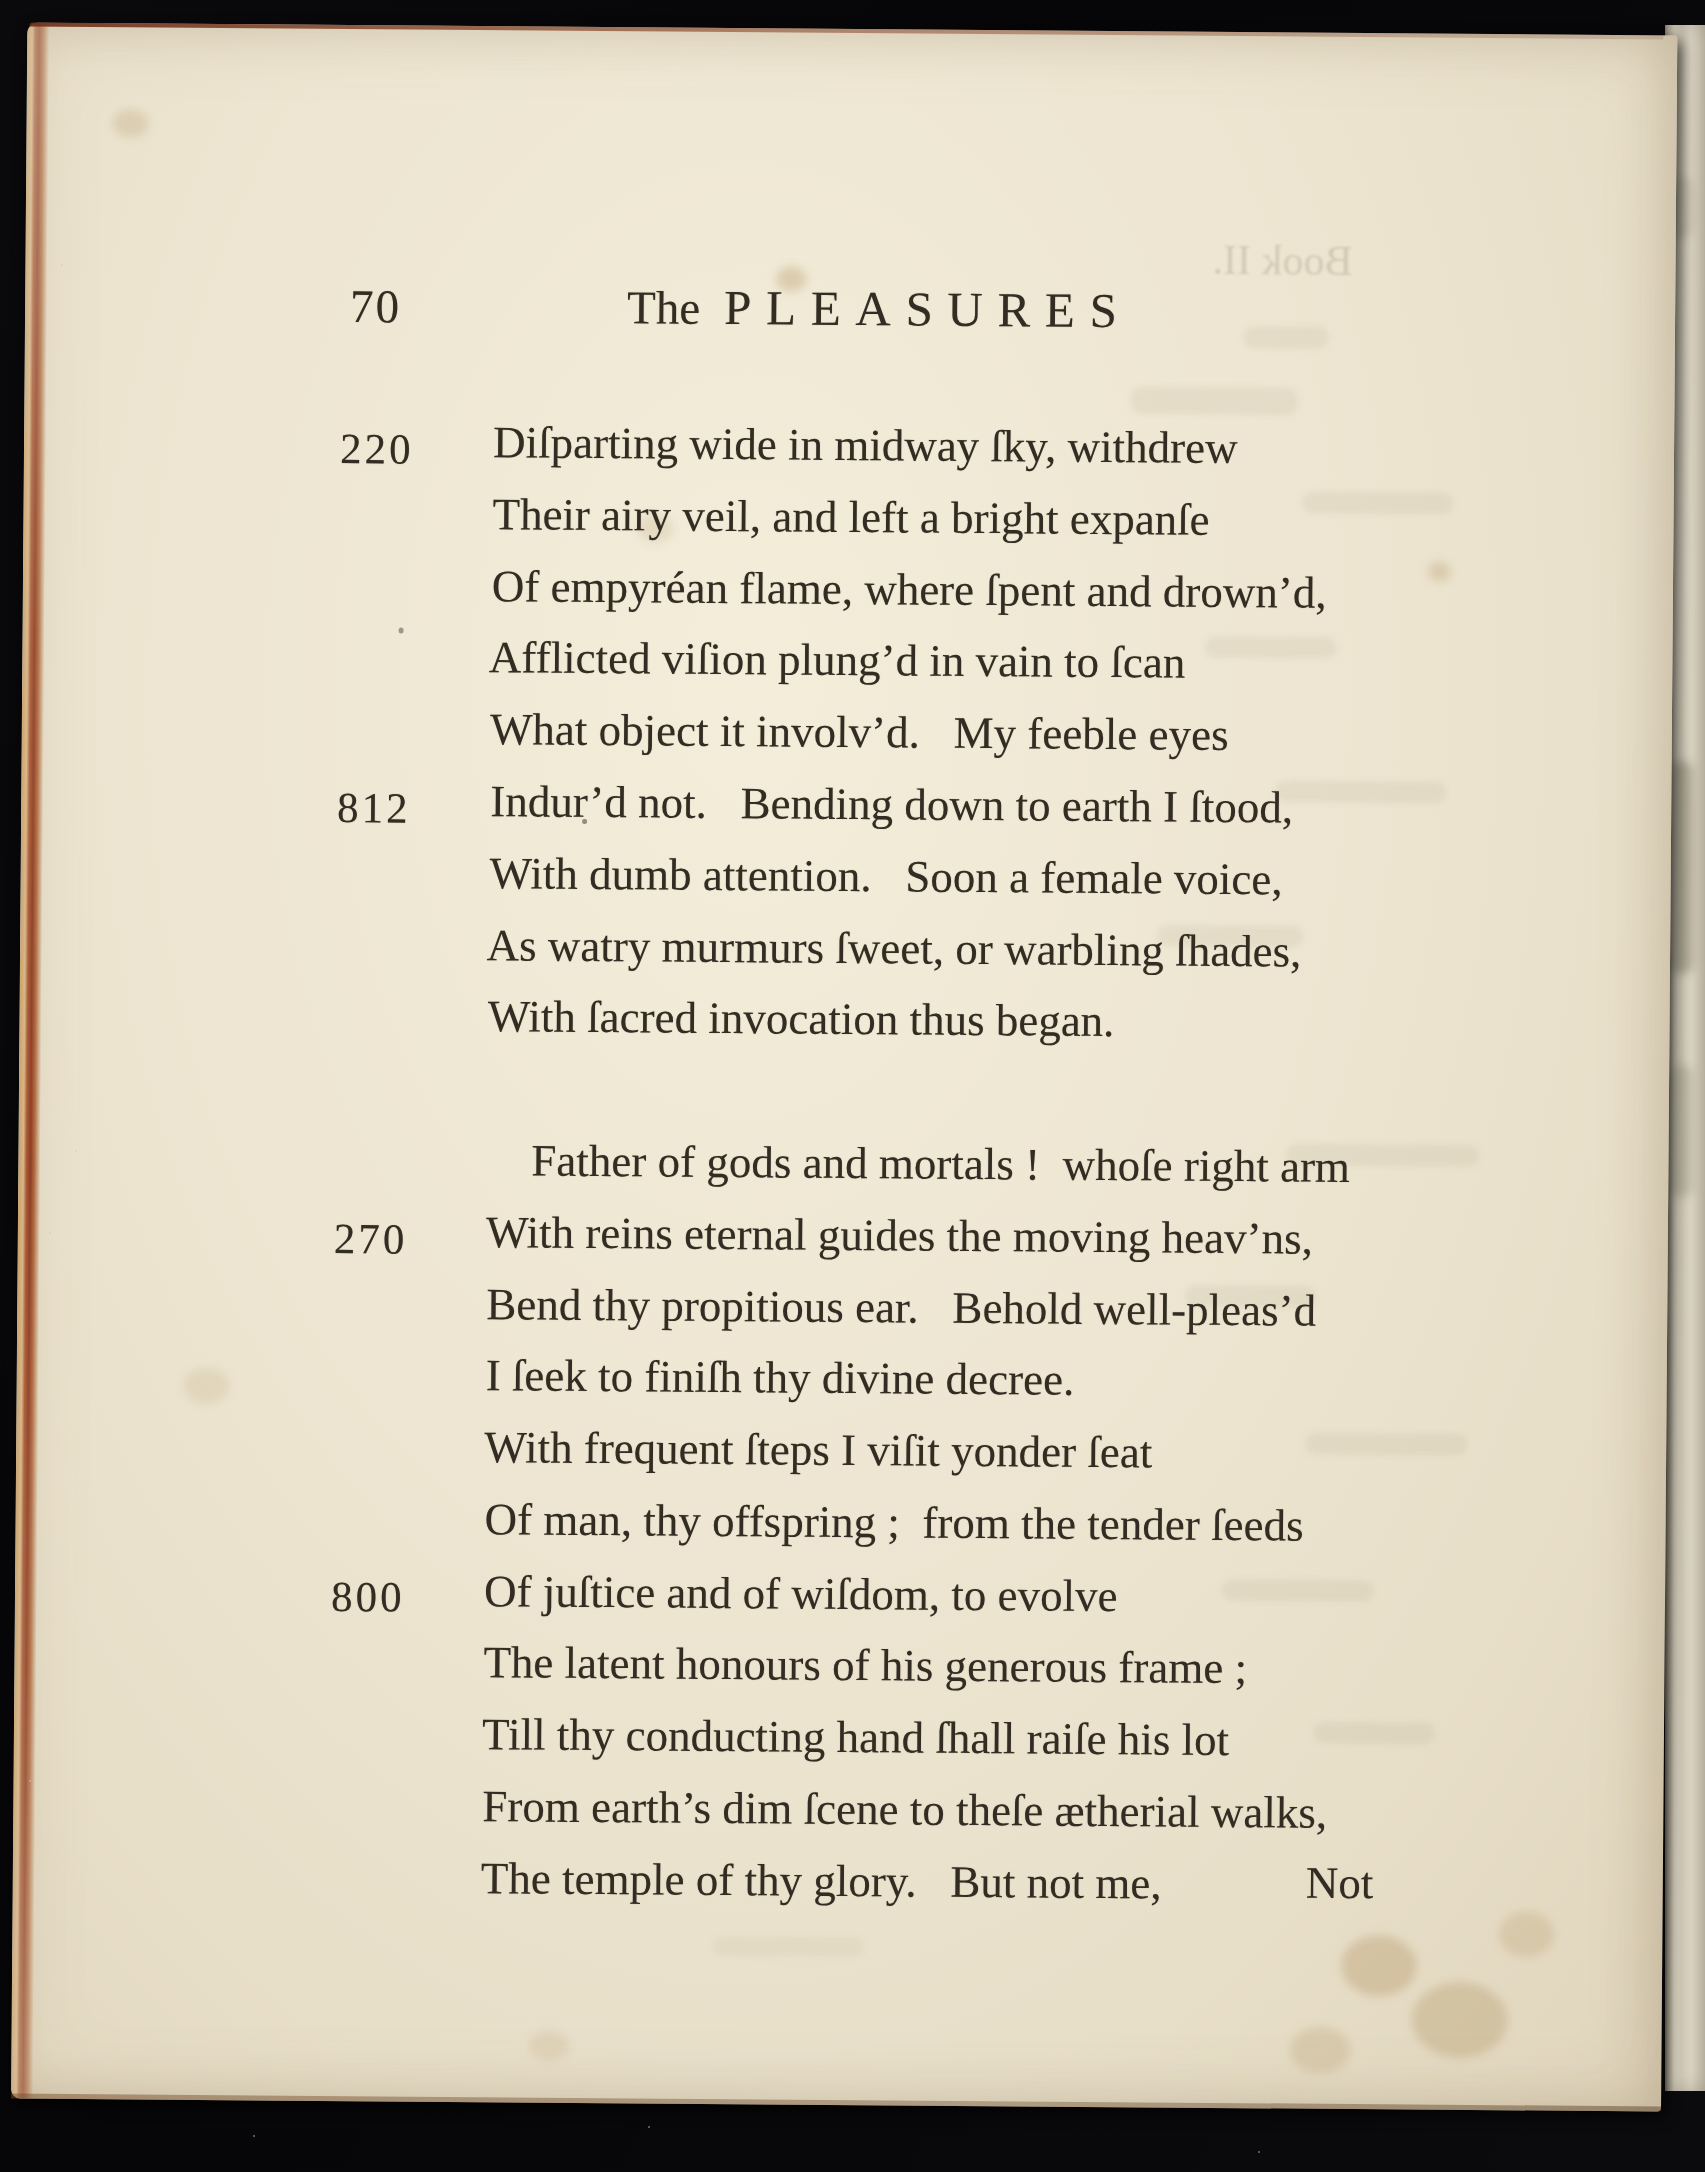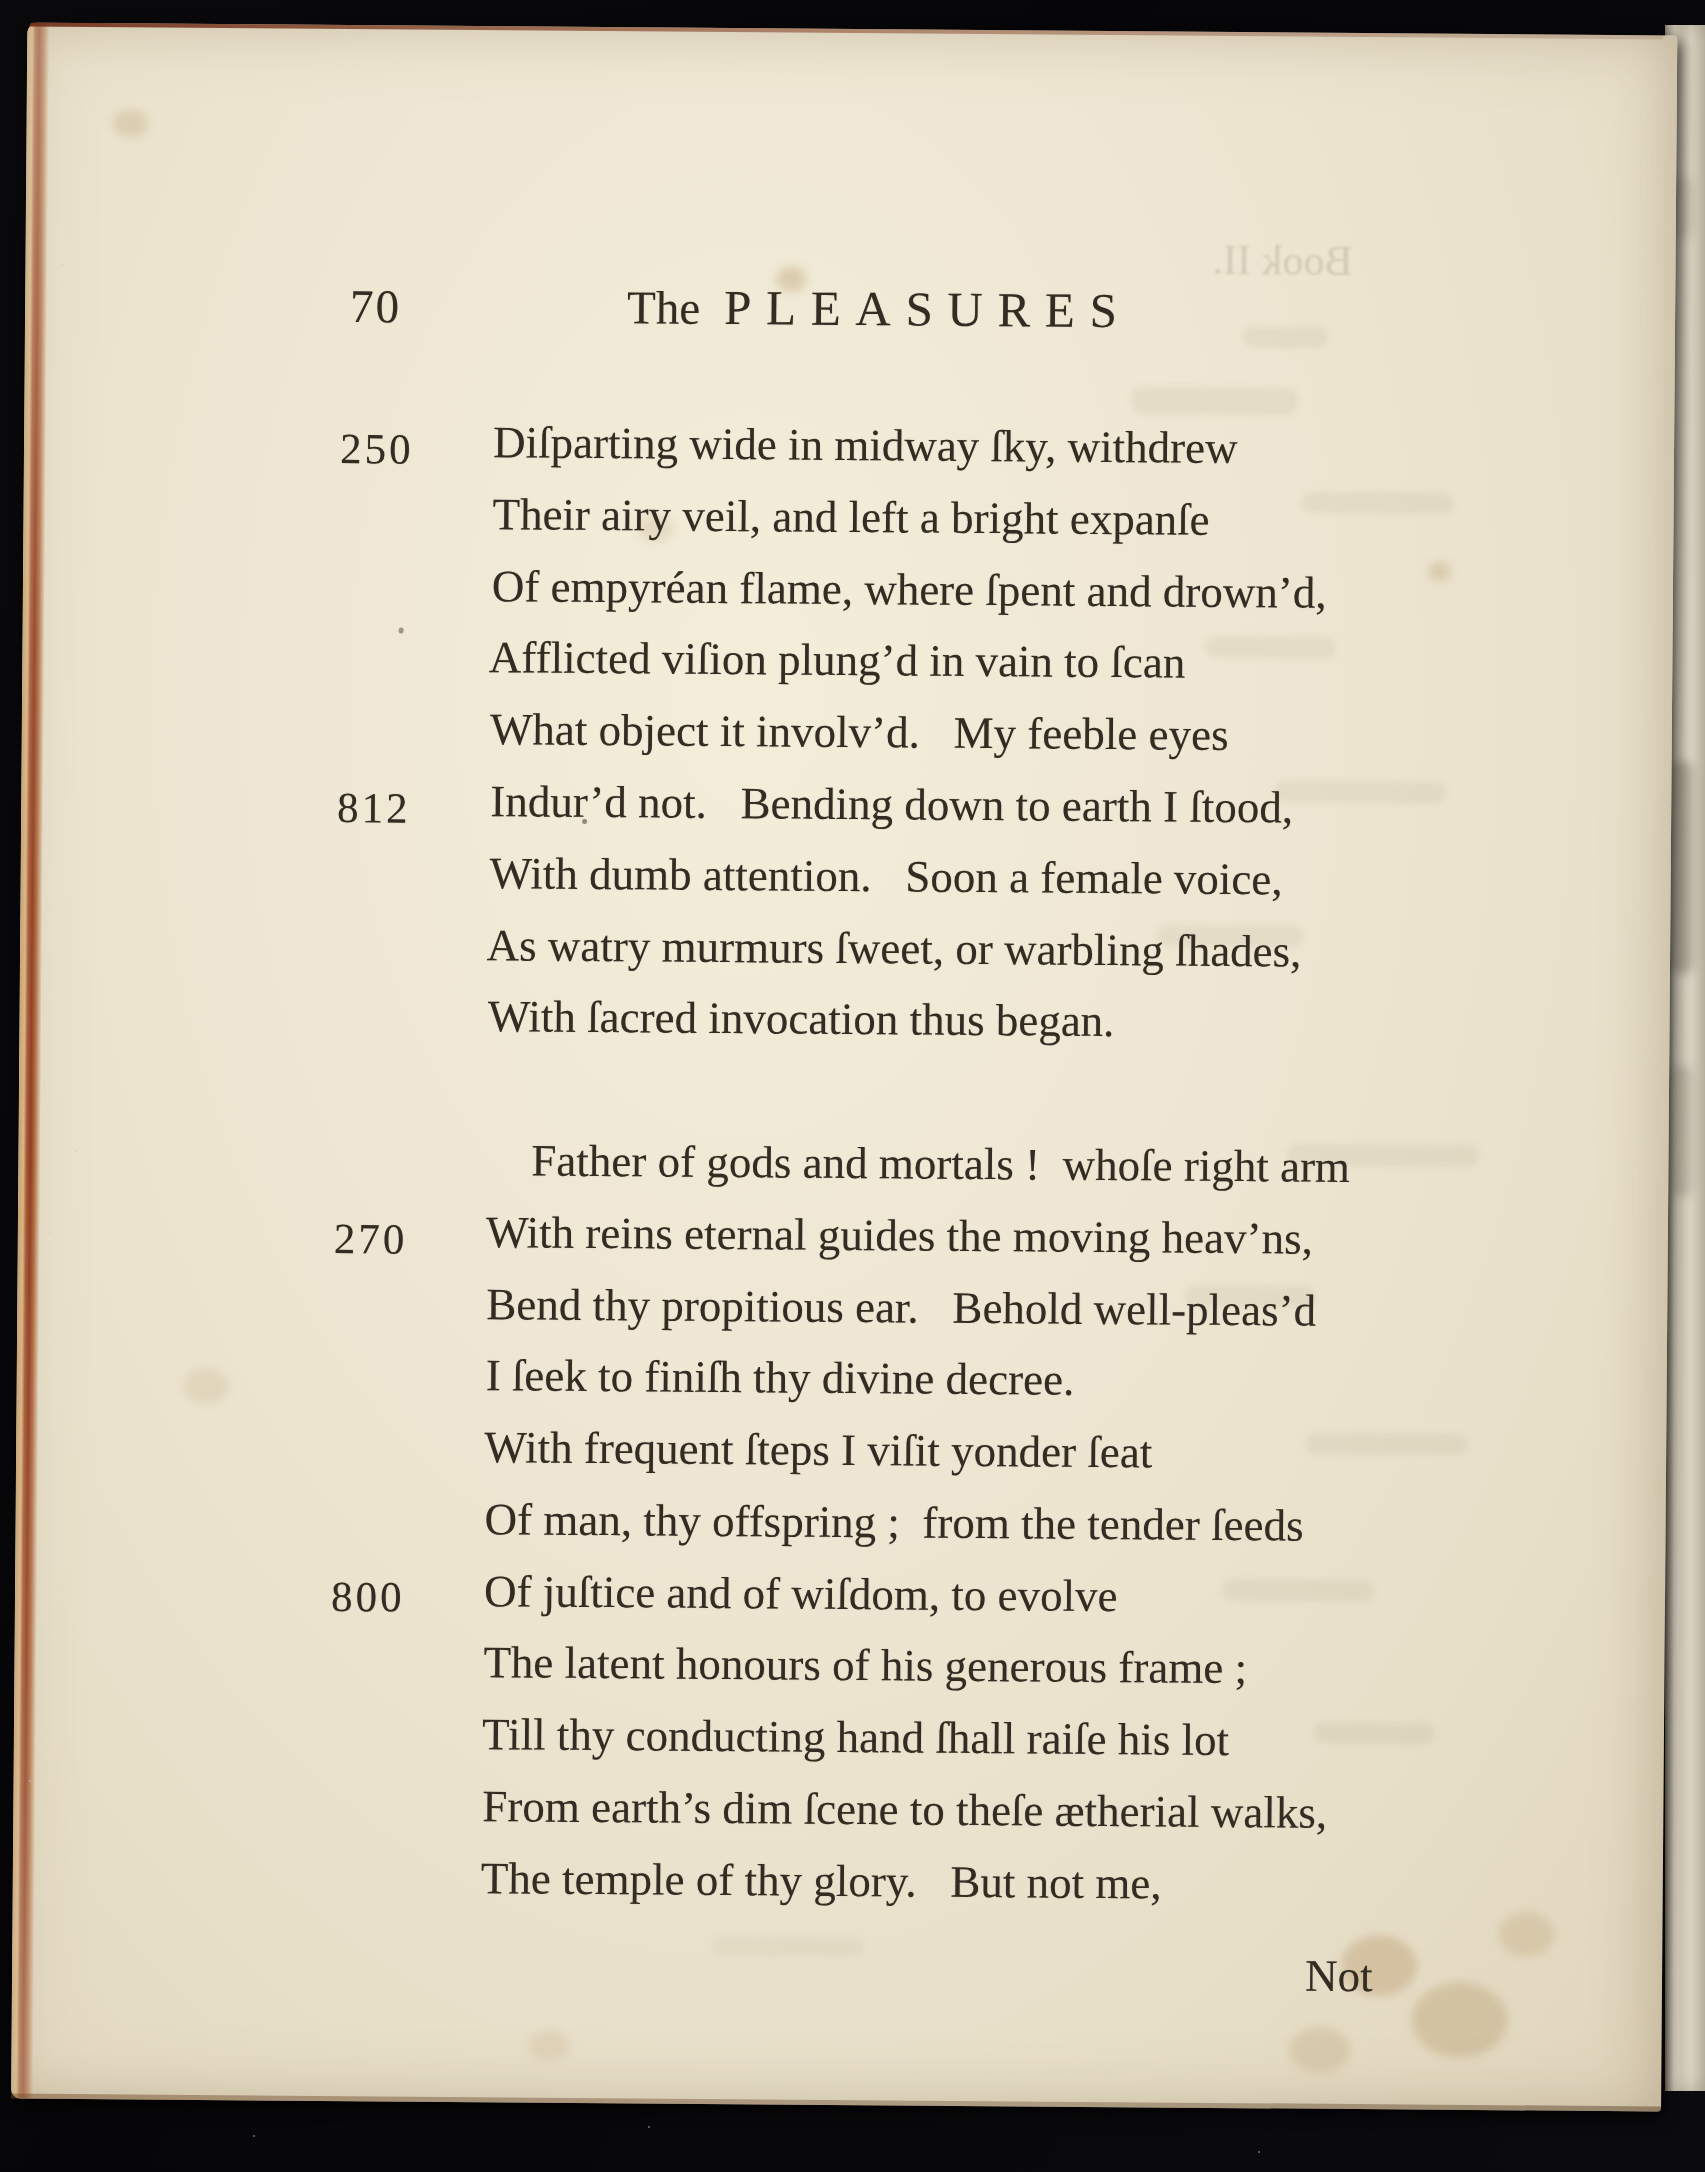--- a/index.html
+++ b/index.html
@@ -101,7 +101,7 @@
     <span class="txt">Diſparting wide in midway ſky, withdrew</span>
   </div>
         <div class="line-row ink" style="top: 389px;">
-    <span class="num">250</span><span class="txt">Their airy veil, and left a bright expanſe</span>
+    <span class="num">220</span><span class="txt">Their airy veil, and left a bright expanſe</span>
   </div>
         <div class="line-row ink" style="top: 461px;">
     <span class="txt">Of empyréan flame, where ſpent and drown’d,</span>

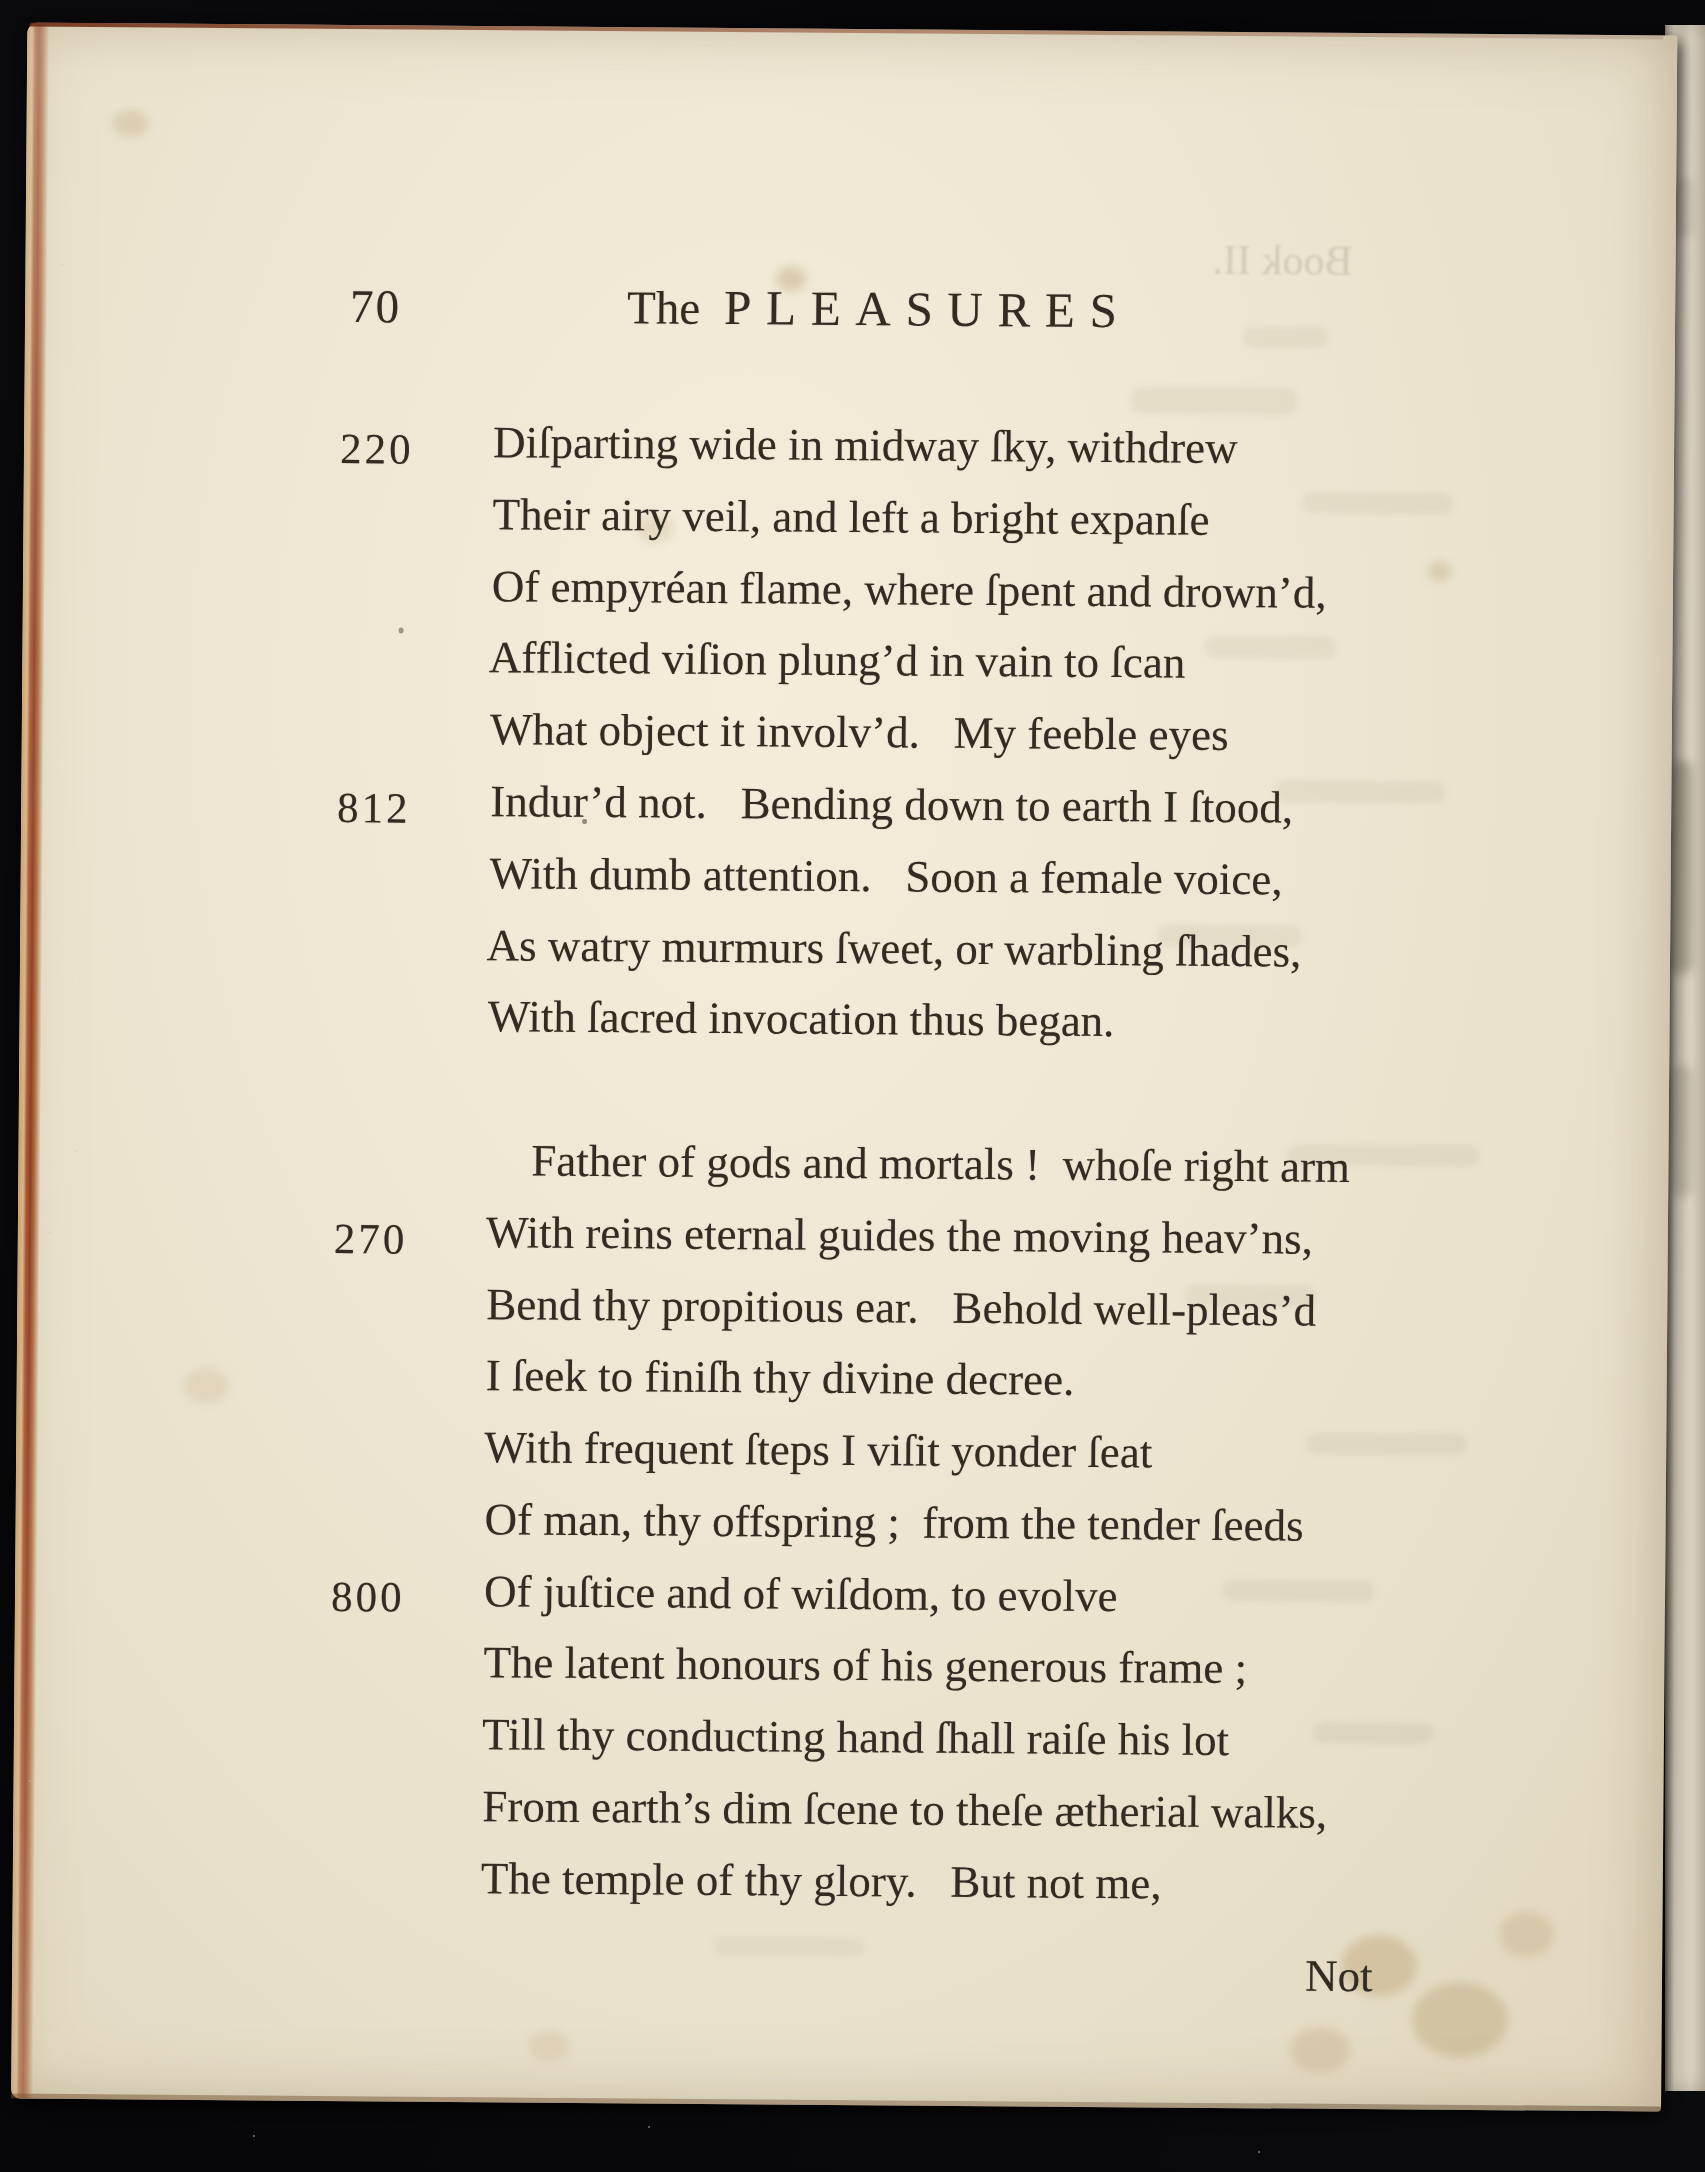--- a/index.html
+++ b/index.html
@@ -38,7 +38,7 @@
   .line-row{position:absolute;left:0;white-space:pre;font-size:45px;line-height:66px;}
   .line-row .num{position:absolute;left:-108px;top:2px;font-size:43px;letter-spacing:3px;}
   .line-row.indent1{padding-left:44px;}
-  #catchword{position:absolute;left:1293px;top:1917px;font-size:45px;}
+  #catchword{position:absolute;left:1293px;top:1824px;font-size:45px;}
   
   .ghost{position:absolute;color:rgba(105,96,74,.20);transform:scaleX(-1);filter:blur(1px);
          font-size:42px;white-space:nowrap;}

